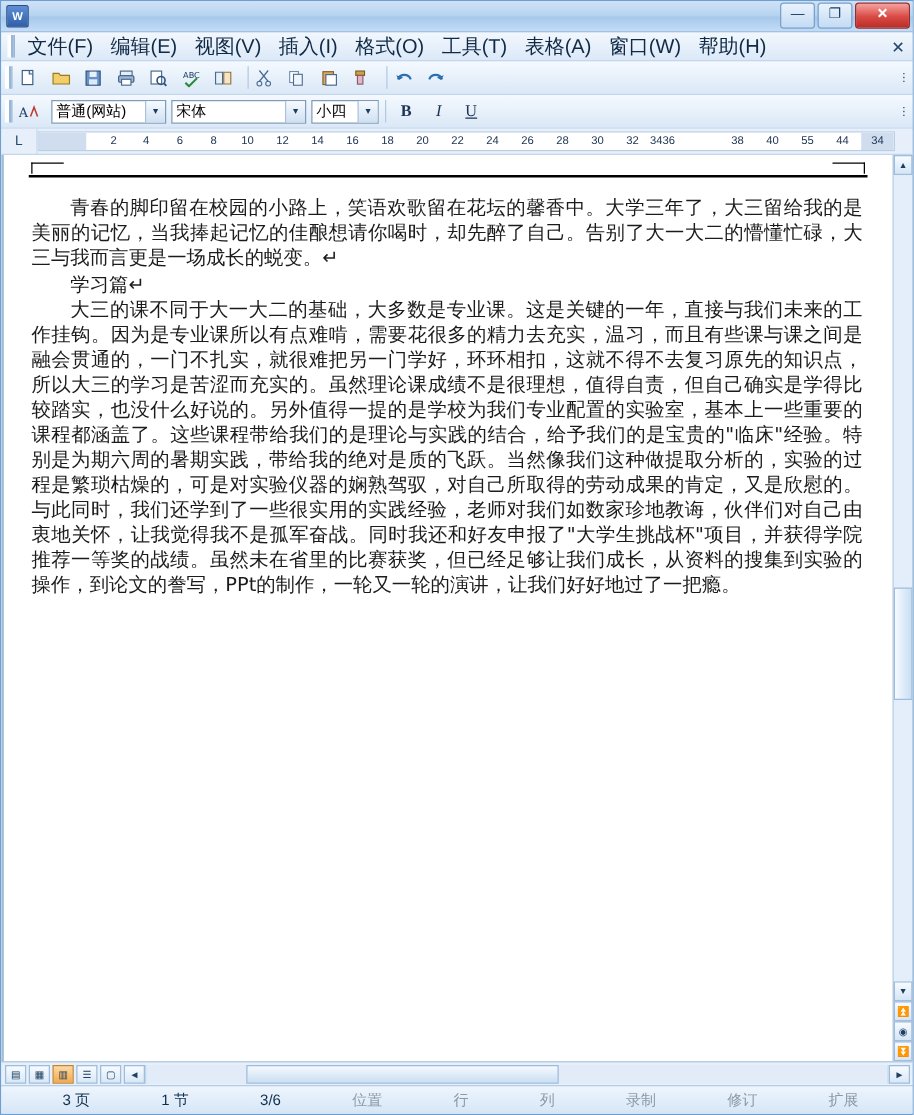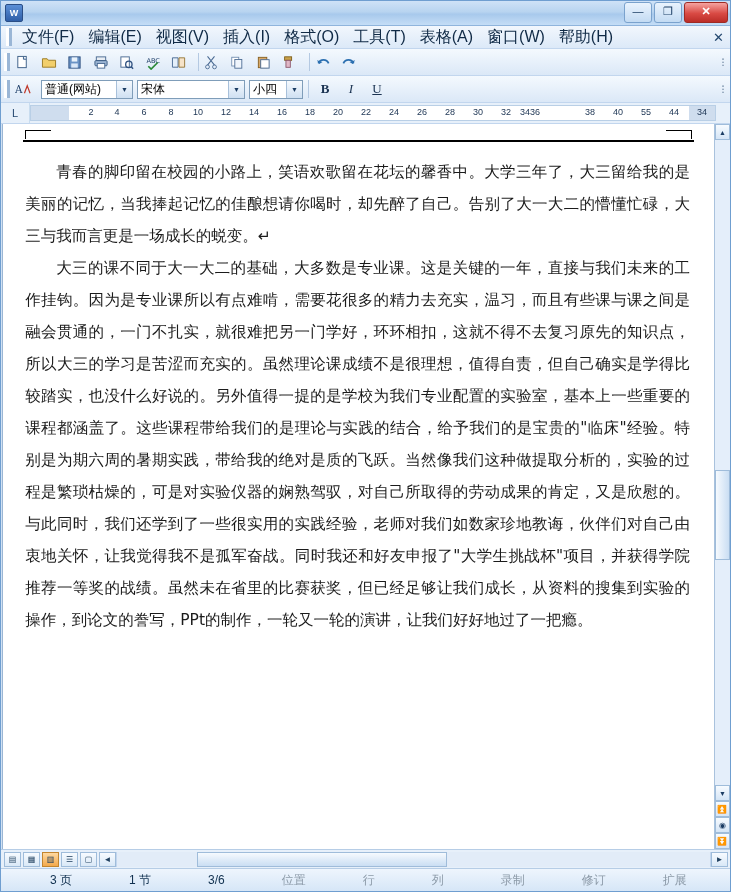--- a/index.html
+++ b/index.html
@@ -268,7 +268,7 @@
   .para {
     font-family: "DejaVu Sans", sans-serif;
     font-size: 15.5px;
-    line-height: 32px;
+    line-height: 20px;
     color: #1b1b1b;
     text-align: justify;
     margin: 0 6px 0 4px;

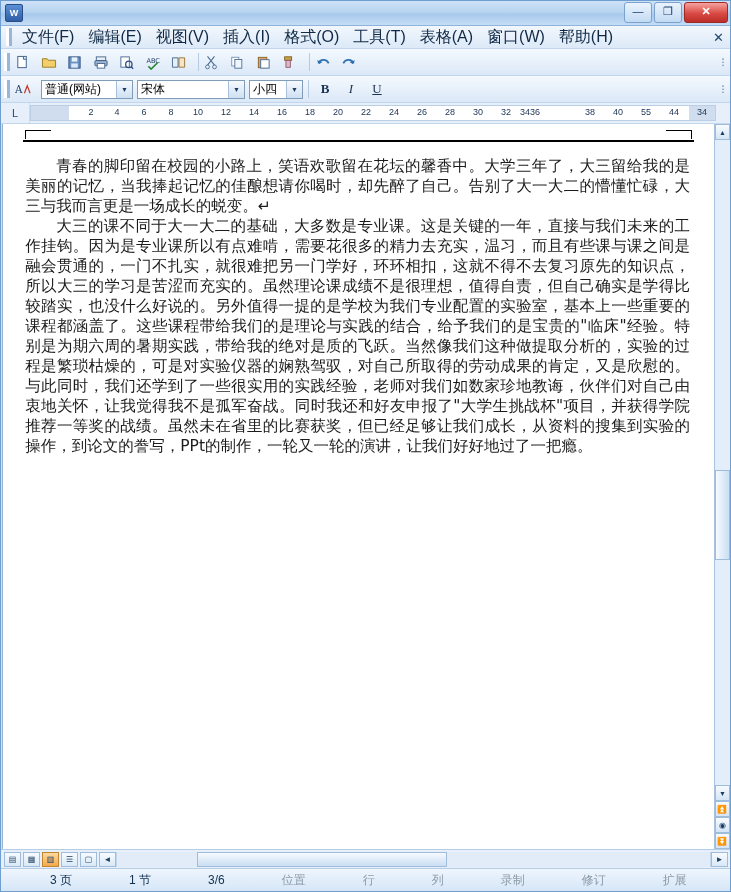--- a/index.html
+++ b/index.html
@@ -595,6 +595,7 @@
       </div>
       <div class="title-rule"></div>
       <div class="para">青春的脚印留在校园的小路上，笑语欢歌留在花坛的馨香中。大学三年了，大三留给我的是美丽的记忆，当我捧起记忆的佳酿想请你喝时，却先醉了自己。告别了大一大二的懵懂忙碌，大三与我而言更是一场成长的蜕变。↵</div>
+      <div class="para p2">学习篇↵</div>
       <div class="para">大三的课不同于大一大二的基础，大多数是专业课。这是关键的一年，直接与我们未来的工作挂钩。因为是专业课所以有点难啃，需要花很多的精力去充实，温习，而且有些课与课之间是融会贯通的，一门不扎实，就很难把另一门学好，环环相扣，这就不得不去复习原先的知识点，所以大三的学习是苦涩而充实的。虽然理论课成绩不是很理想，值得自责，但自己确实是学得比较踏实，也没什么好说的。另外值得一提的是学校为我们专业配置的实验室，基本上一些重要的课程都涵盖了。这些课程带给我们的是理论与实践的结合，给予我们的是宝贵的"临床"经验。特别是为期六周的暑期实践，带给我的绝对是质的飞跃。当然像我们这种做提取分析的，实验的过程是繁琐枯燥的，可是对实验仪器的娴熟驾驭，对自己所取得的劳动成果的肯定，又是欣慰的。与此同时，我们还学到了一些很实用的实践经验，老师对我们如数家珍地教诲，伙伴们对自己由衷地关怀，让我觉得我不是孤军奋战。同时我还和好友申报了"大学生挑战杯"项目，并获得学院推荐一等奖的战绩。虽然未在省里的比赛获奖，但已经足够让我们成长，从资料的搜集到实验的操作，到论文的誊写，PPt的制作，一轮又一轮的演讲，让我们好好地过了一把瘾。</div>
     </div>
     <div class="vscroll">

